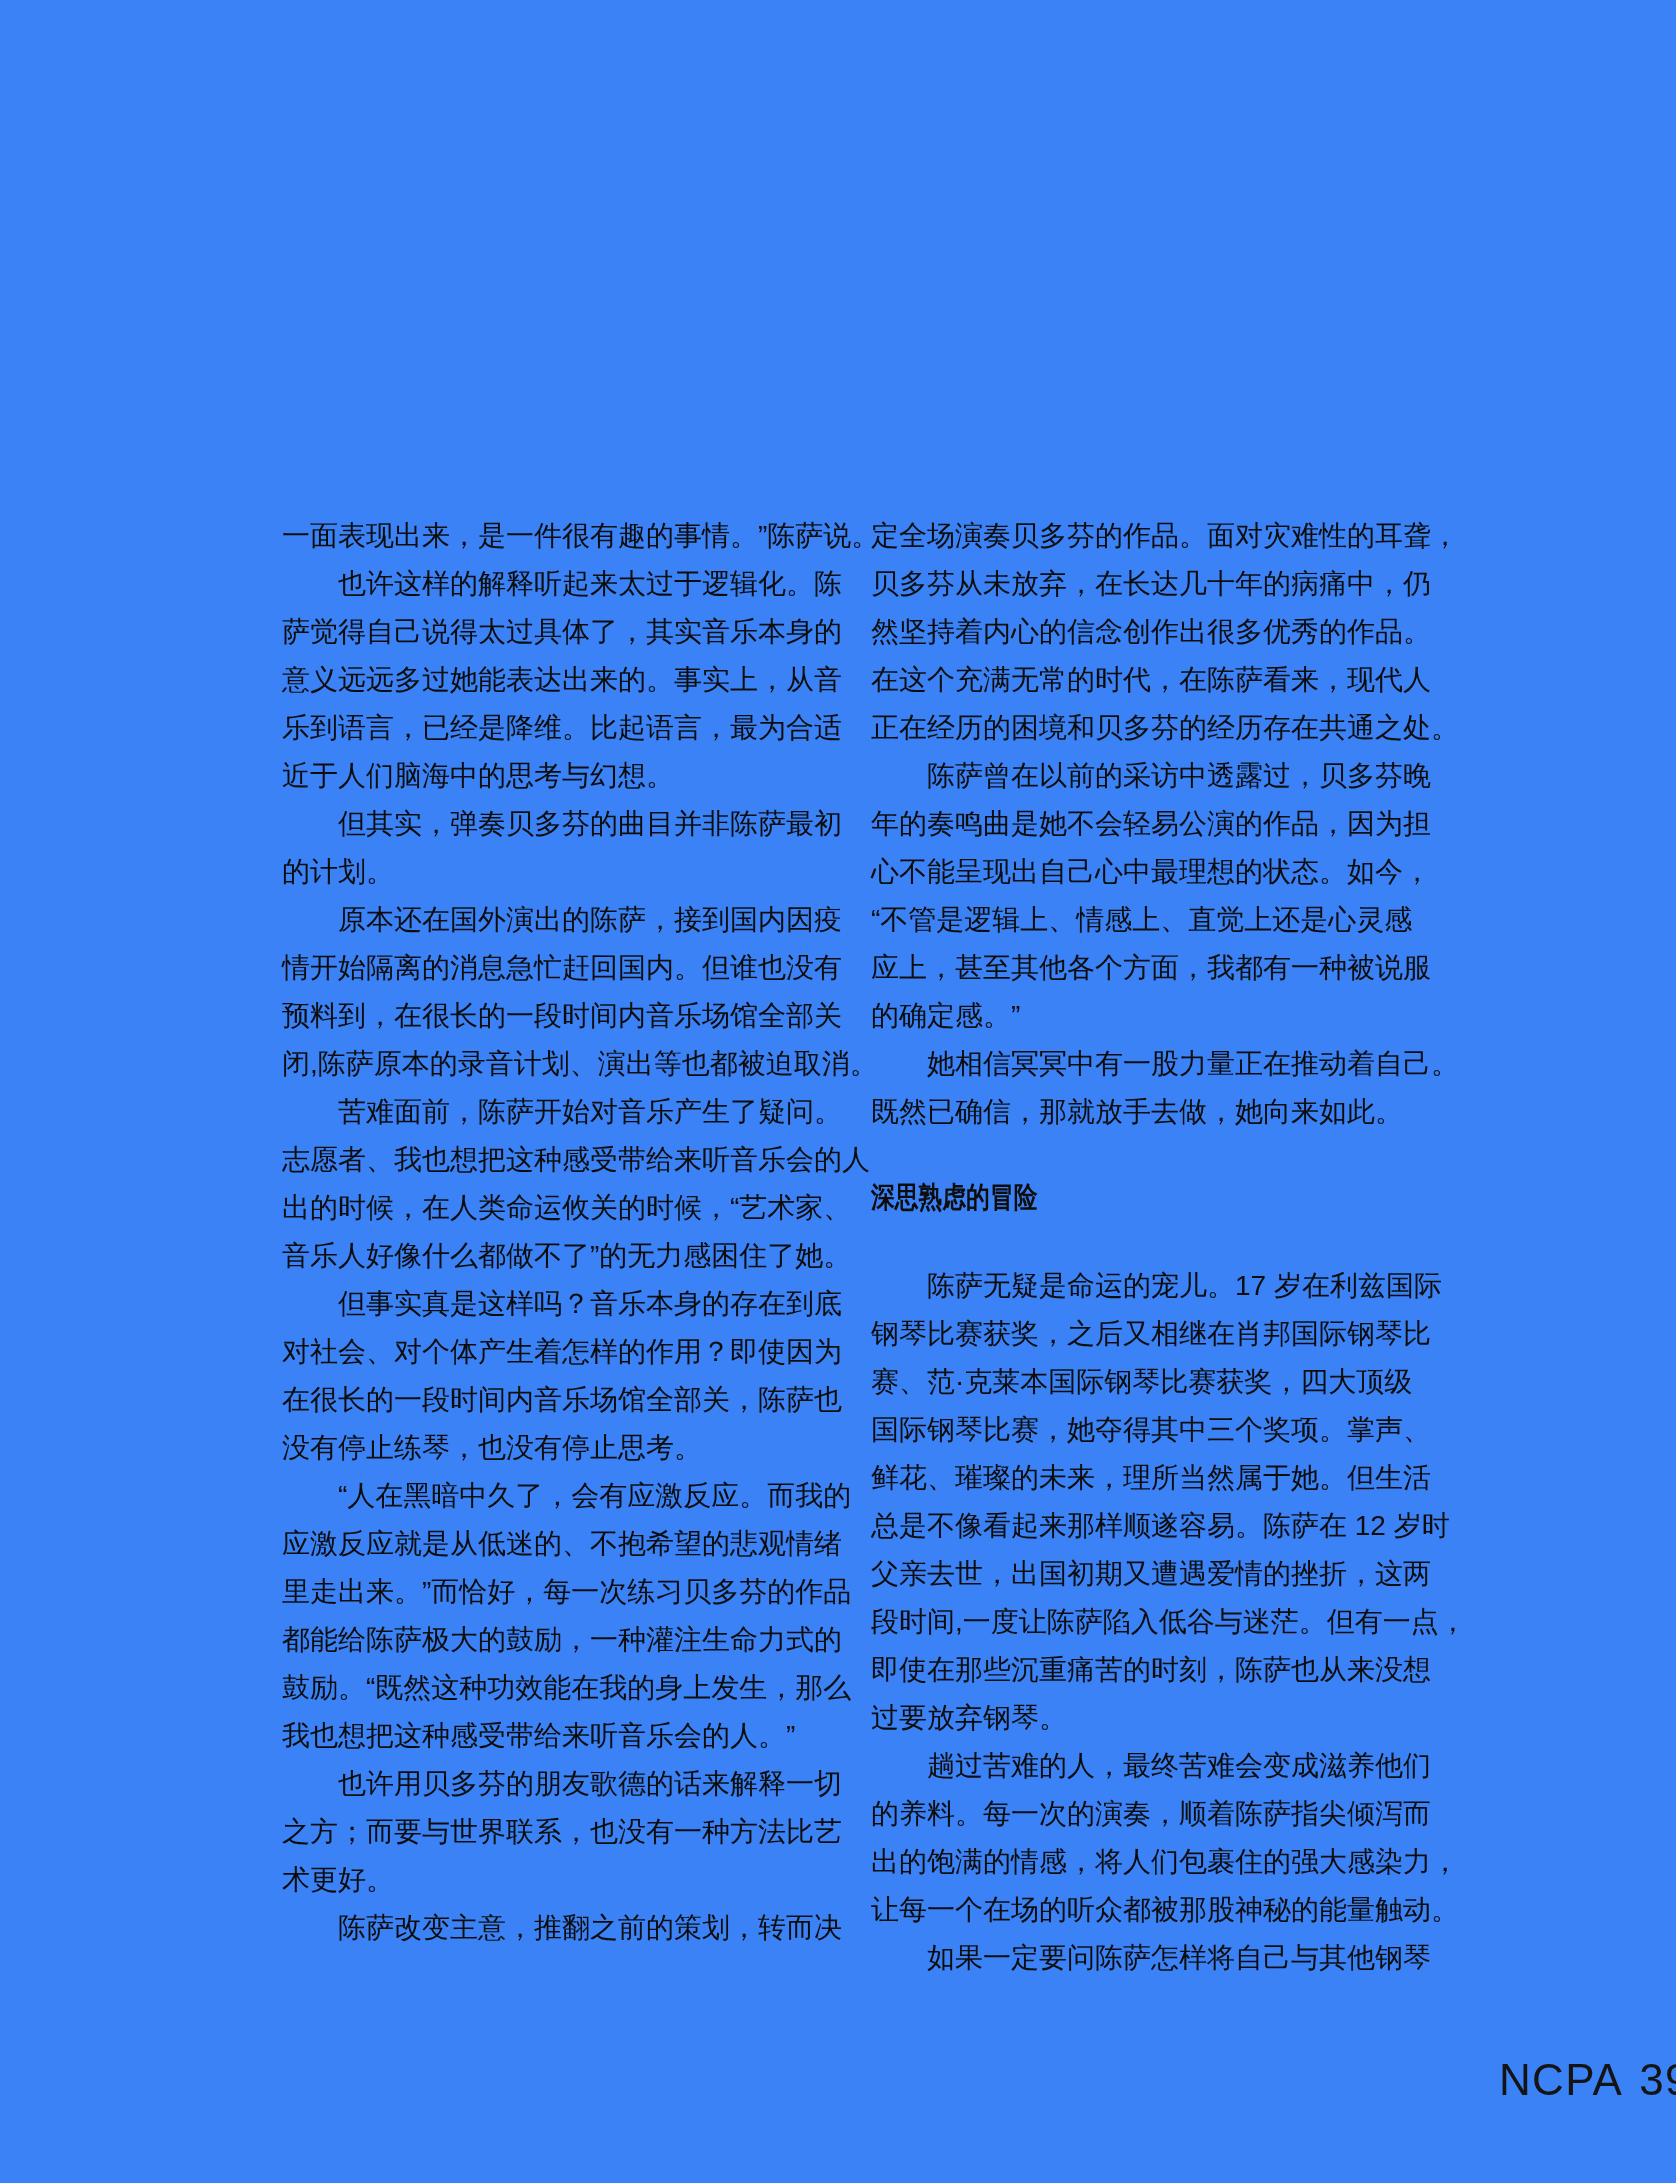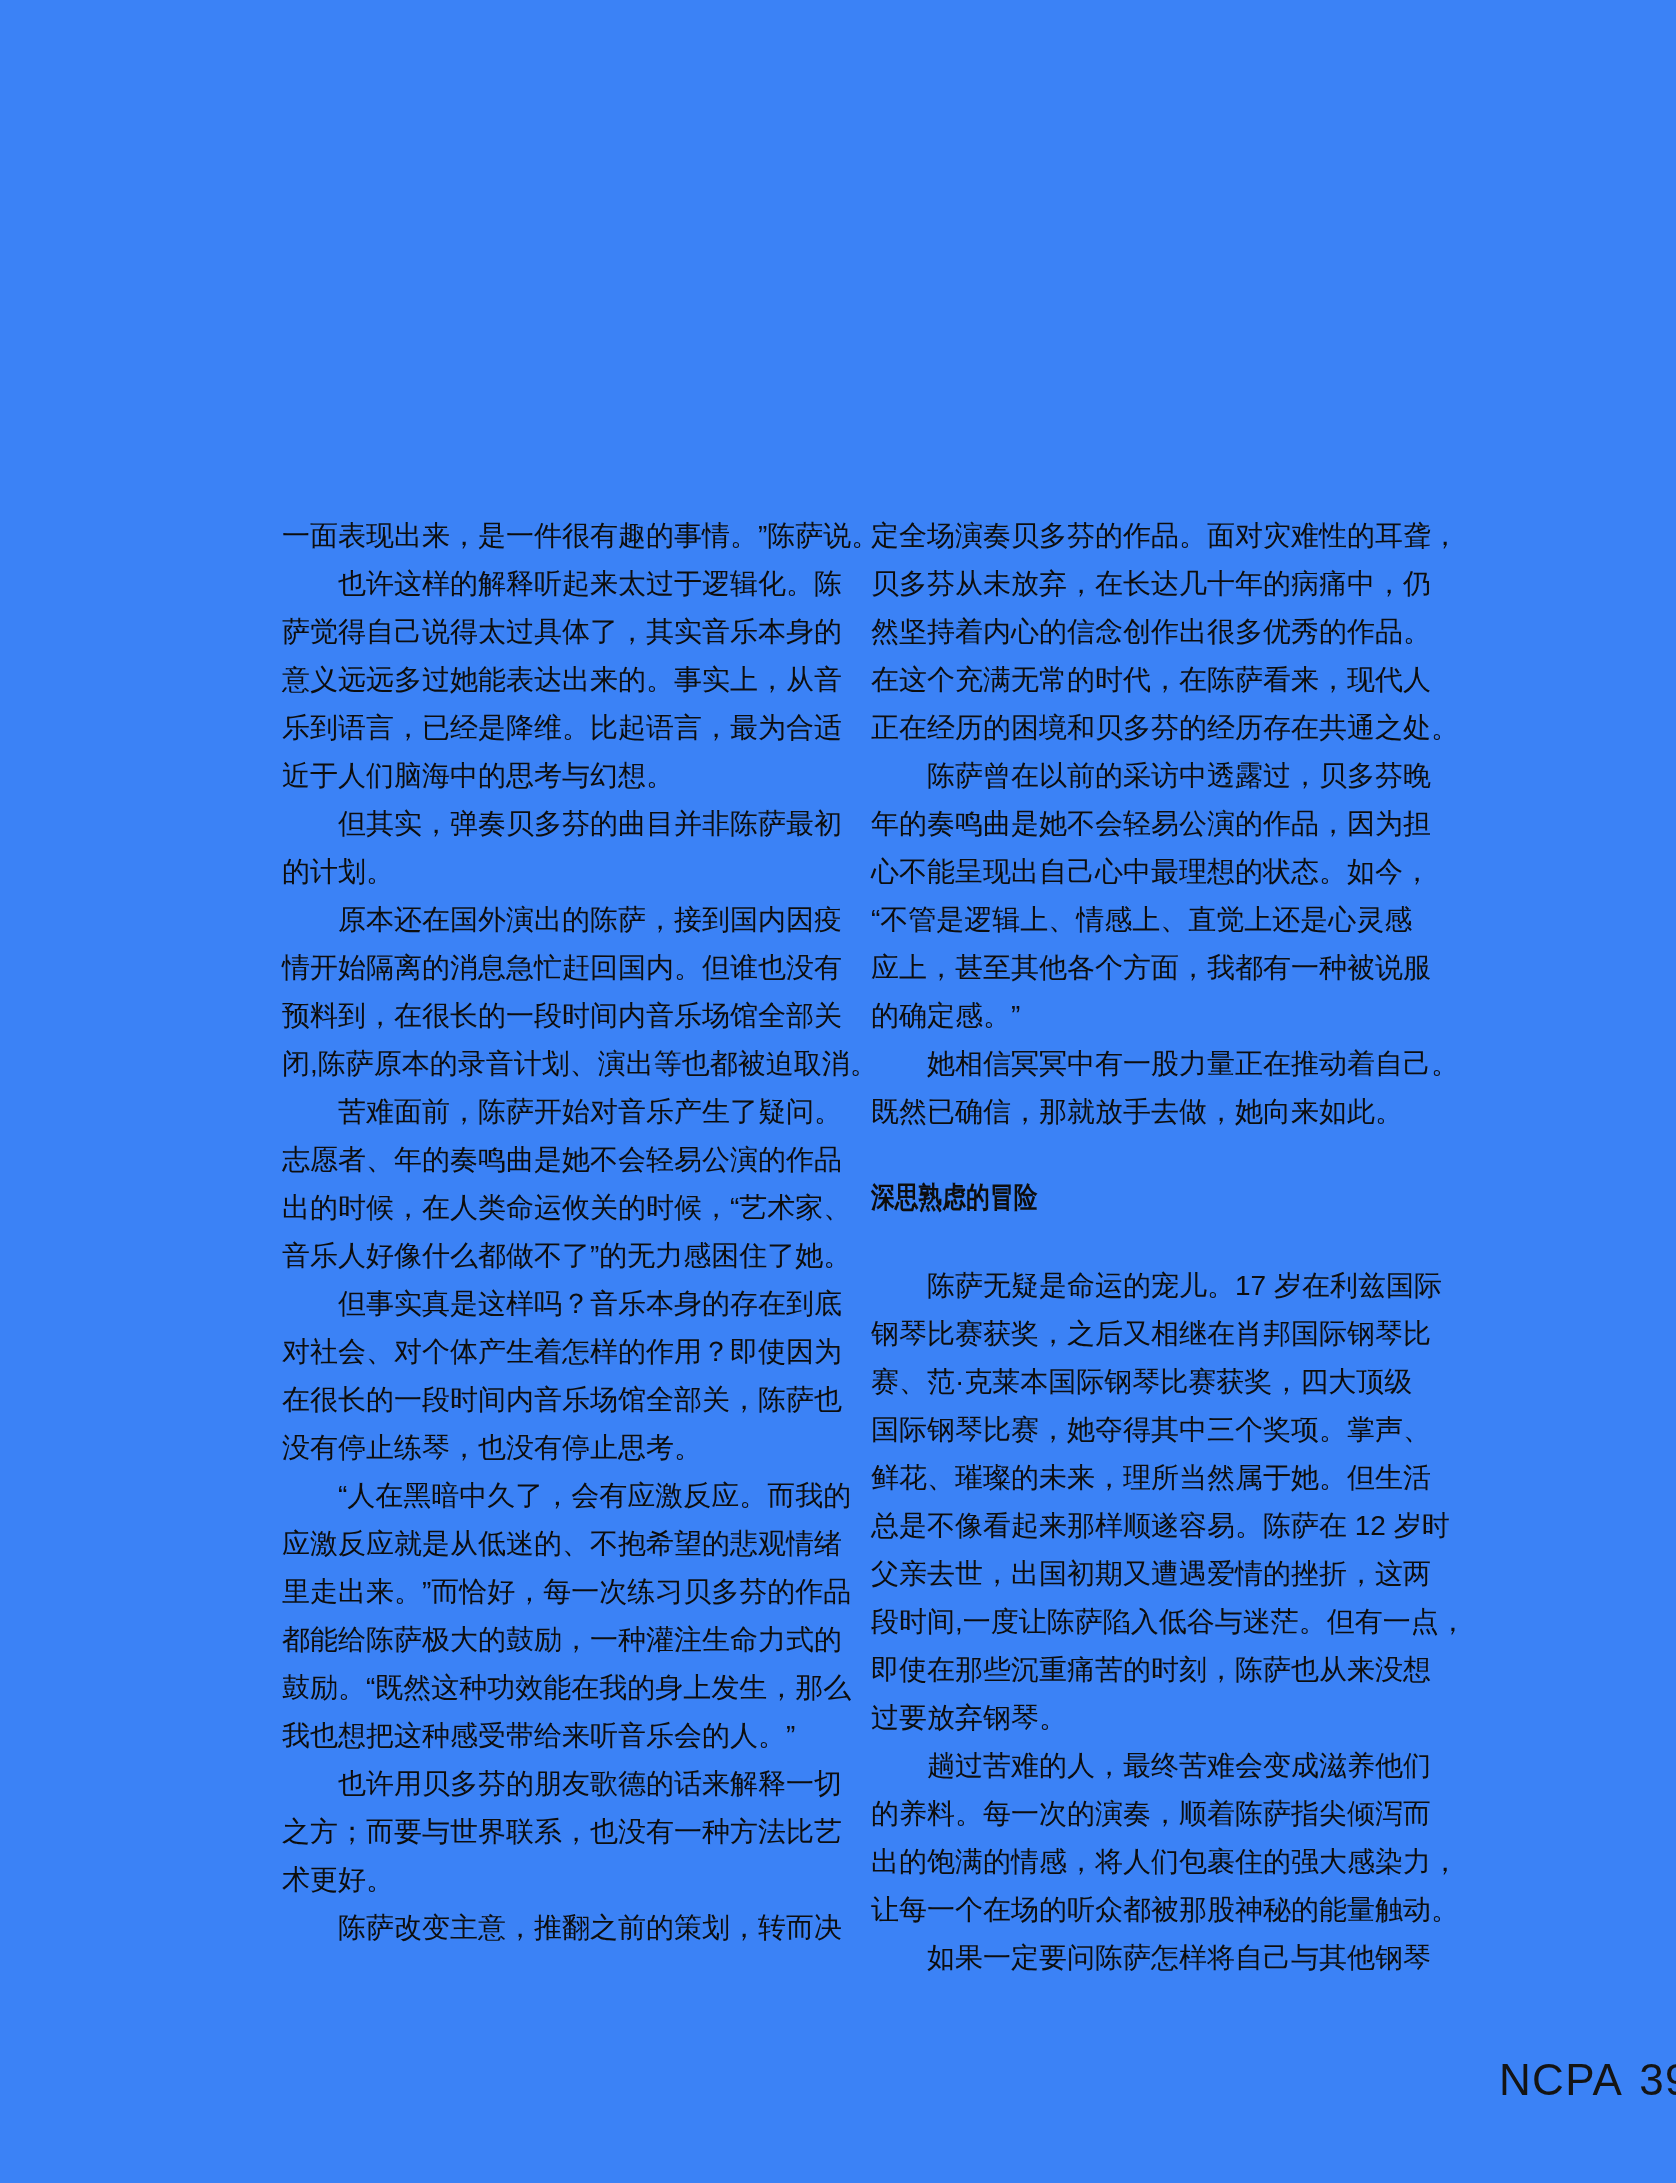--- a/index.html
+++ b/index.html
@@ -78,7 +78,7 @@
         <div class="line">预料到，在很长的一段时间内音乐场馆全部关</div>
         <div class="line">闭,陈萨原本的录音计划、演出等也都被迫取消。</div>
         <div class="line">　　苦难面前，陈萨开始对音乐产生了疑问。</div>
-        <div class="line">志愿者、年的奏鸣曲是她不会轻易公演的作品</div>
+        <div class="line">志愿者、我也想把这种感受带给来听音乐会的人</div>
         <div class="line">出的时候，在人类命运攸关的时候，“艺术家、</div>
         <div class="line">音乐人好像什么都做不了”的无力感困住了她。</div>
         <div class="line">　　但事实真是这样吗？音乐本身的存在到底</div>

